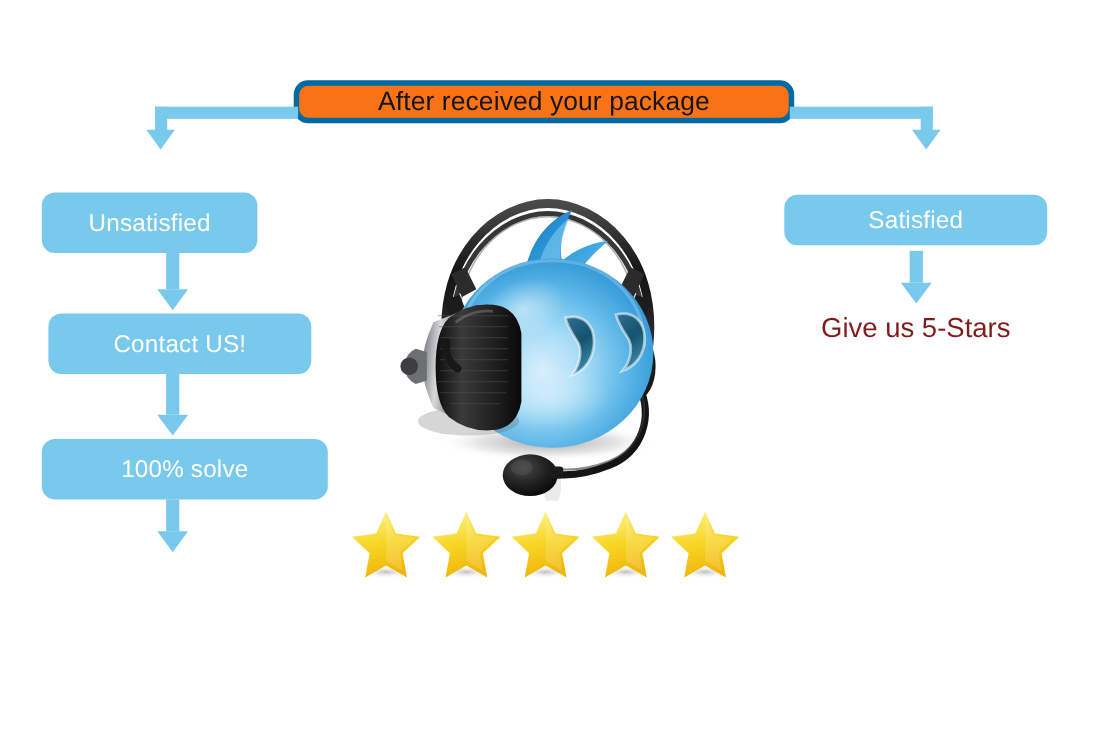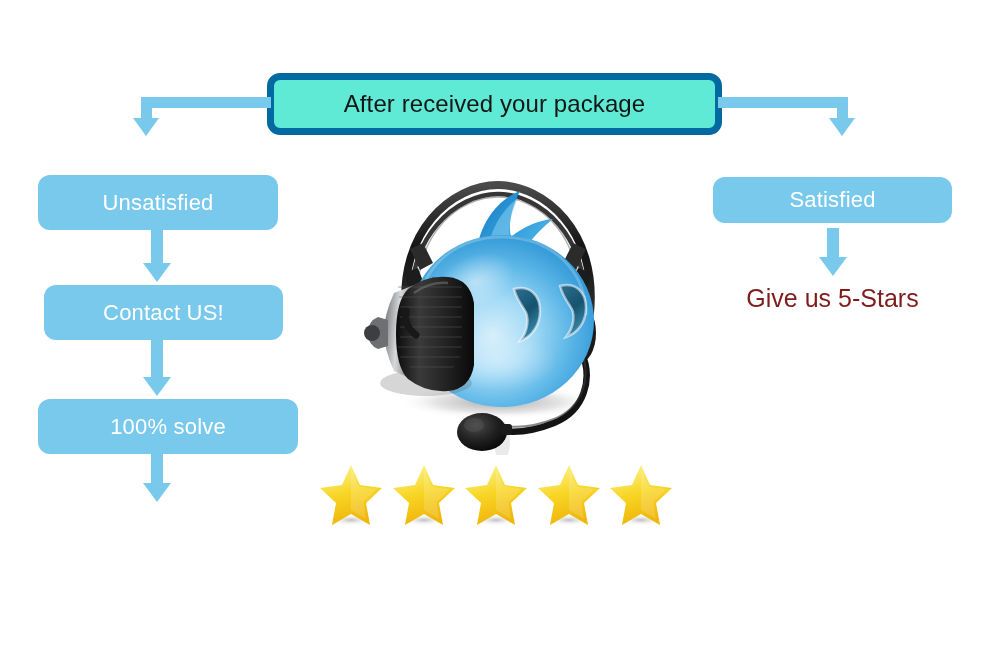--- a/index.html
+++ b/index.html
@@ -26,11 +26,11 @@
     left: 267px;
     top: 73px;
     width: 455px;
-    height: 62px;
+    height: 39px;
     box-sizing: border-box;
-    border: 7px solid #0369a1;
+    border: 5px solid #0369a1;
     border-radius: 13px;
-    background: #5eead4;
+    background: #f97316;
     display: flex;
     align-items: center;
     justify-content: center;

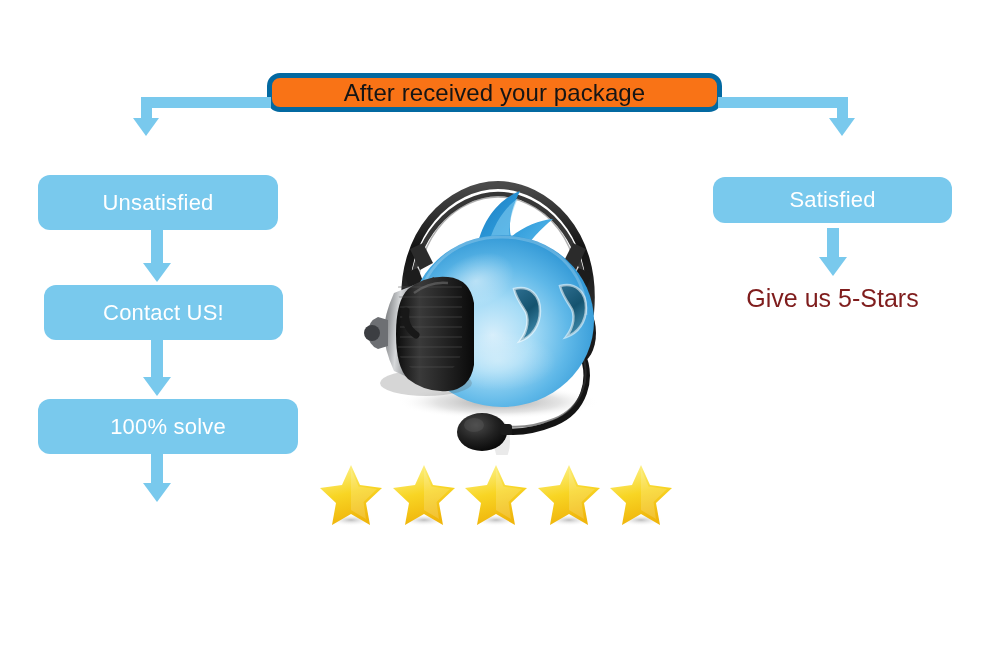--- a/index.html
+++ b/index.html
@@ -92,7 +92,7 @@
     letter-spacing: .2px;
     white-space: nowrap;
   }
-  #pill-unsatisfied { left: 38px;  top: 175px; width: 240px; height: 55px; }
+  #pill-unsatisfied { left: 38px;  top: 175px; width: 196px; height: 55px; }
   #pill-contact     { left: 44px;  top: 285px; width: 239px; height: 55px; }
   #pill-solve       { left: 38px;  top: 399px; width: 260px; height: 55px; }
   #pill-satisfied   { left: 713px; top: 177px; width: 239px; height: 46px; }

